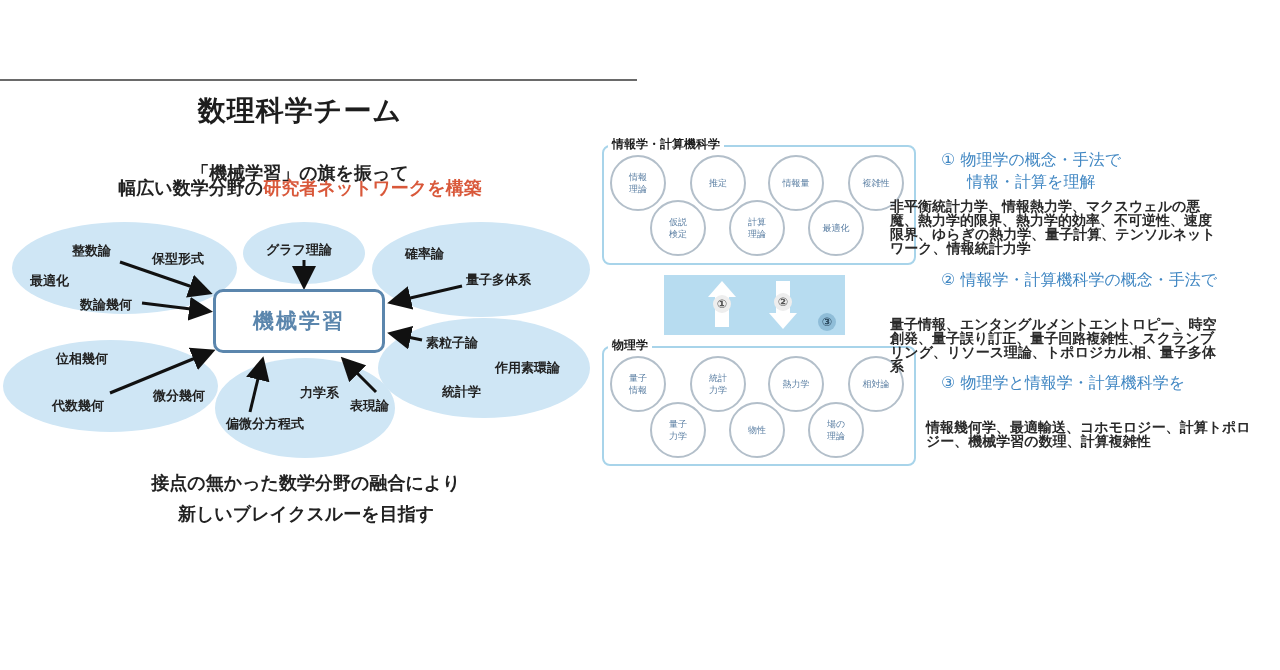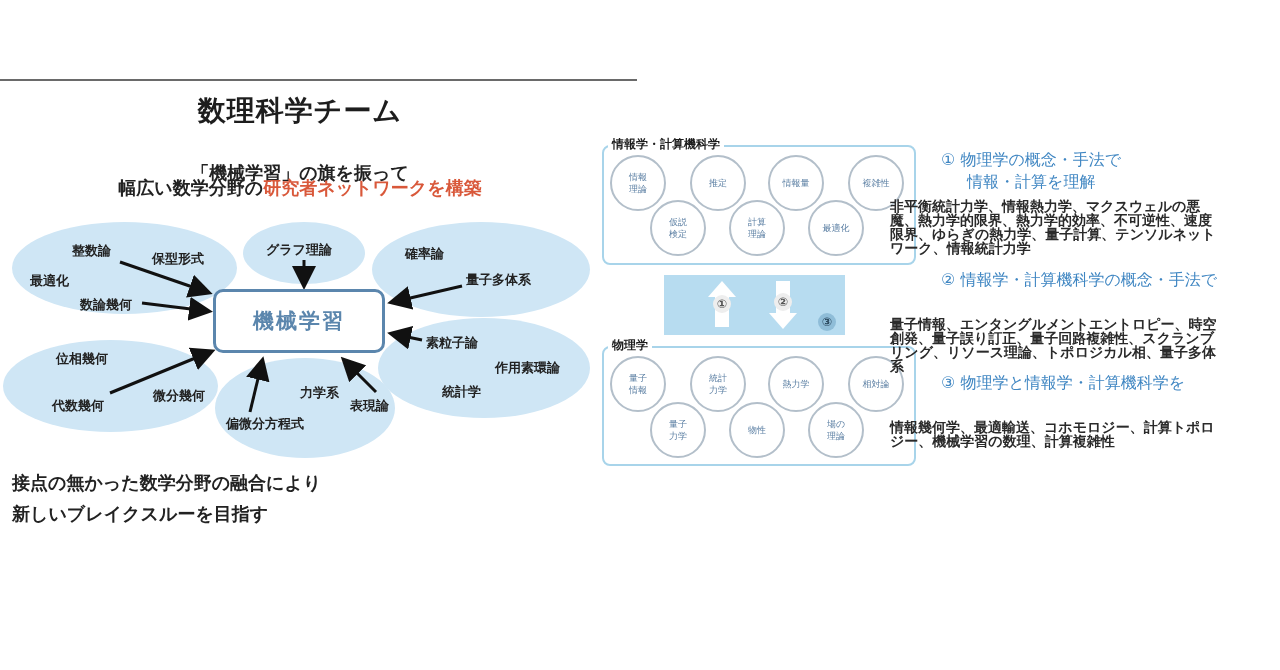--- a/index.html
+++ b/index.html
@@ -146,6 +146,6 @@
   <span>③</span>
   <span>物理学と情報学・計算機科学を</span>
 </div>
-<div class="sec-body" style="top:420px;">情報幾何学、最適輸送、コホモロジー、計算トポロジー、機械学習の数理、計算複雑性</div>
+<div class="sec-body" style="top:420px;margin-left:36px;">情報幾何学、最適輸送、コホモロジー、計算トポロジー、機械学習の数理、計算複雑性</div>
 
 </body></html>

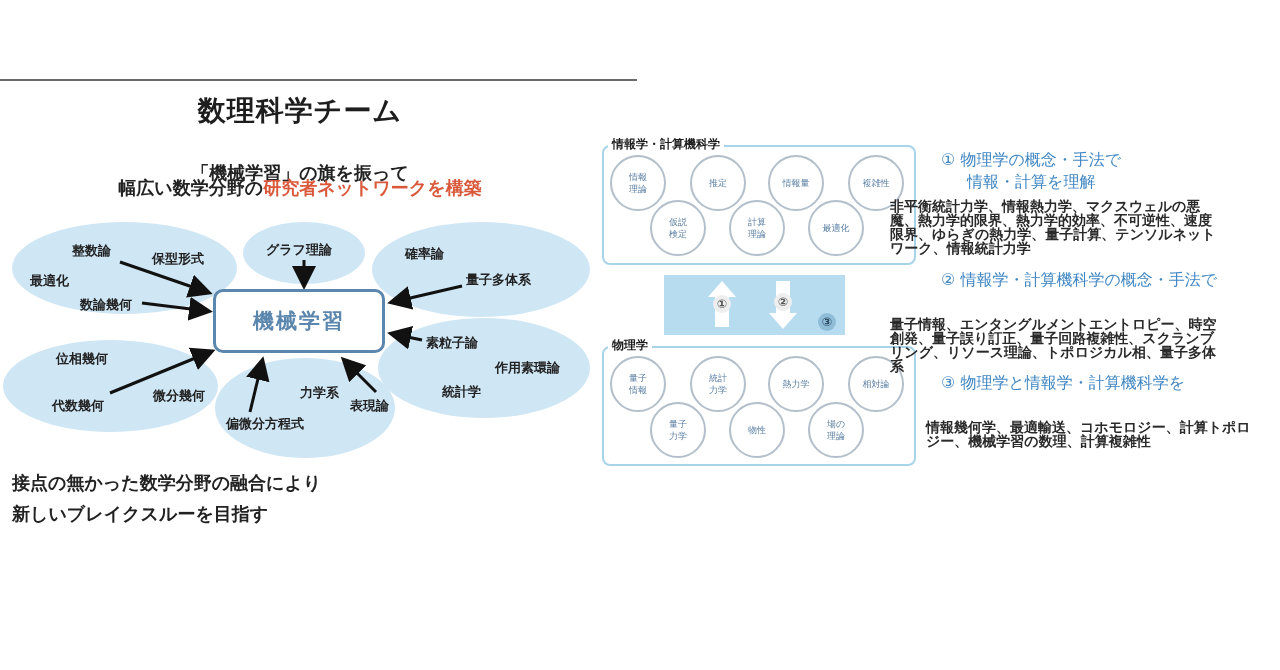--- a/index.html
+++ b/index.html
@@ -21,7 +21,7 @@
 
   .arrows { position: absolute; left: 0; top: 0; width: 640px; height: 670px; pointer-events: none; }
 
-  .bottom-text { position: absolute; left: 0; width: 600px; text-align: left; font-size: 18px; font-weight: bold; color: #222; padding-left: 12px; }
+  .bottom-text { position: absolute; left: 0; width: 600px; text-align: center; font-size: 18px; font-weight: bold; color: #222; padding-left: 12px; }
   .bt1 { top: 471px; }
   .bt2 { top: 502px; }
 

